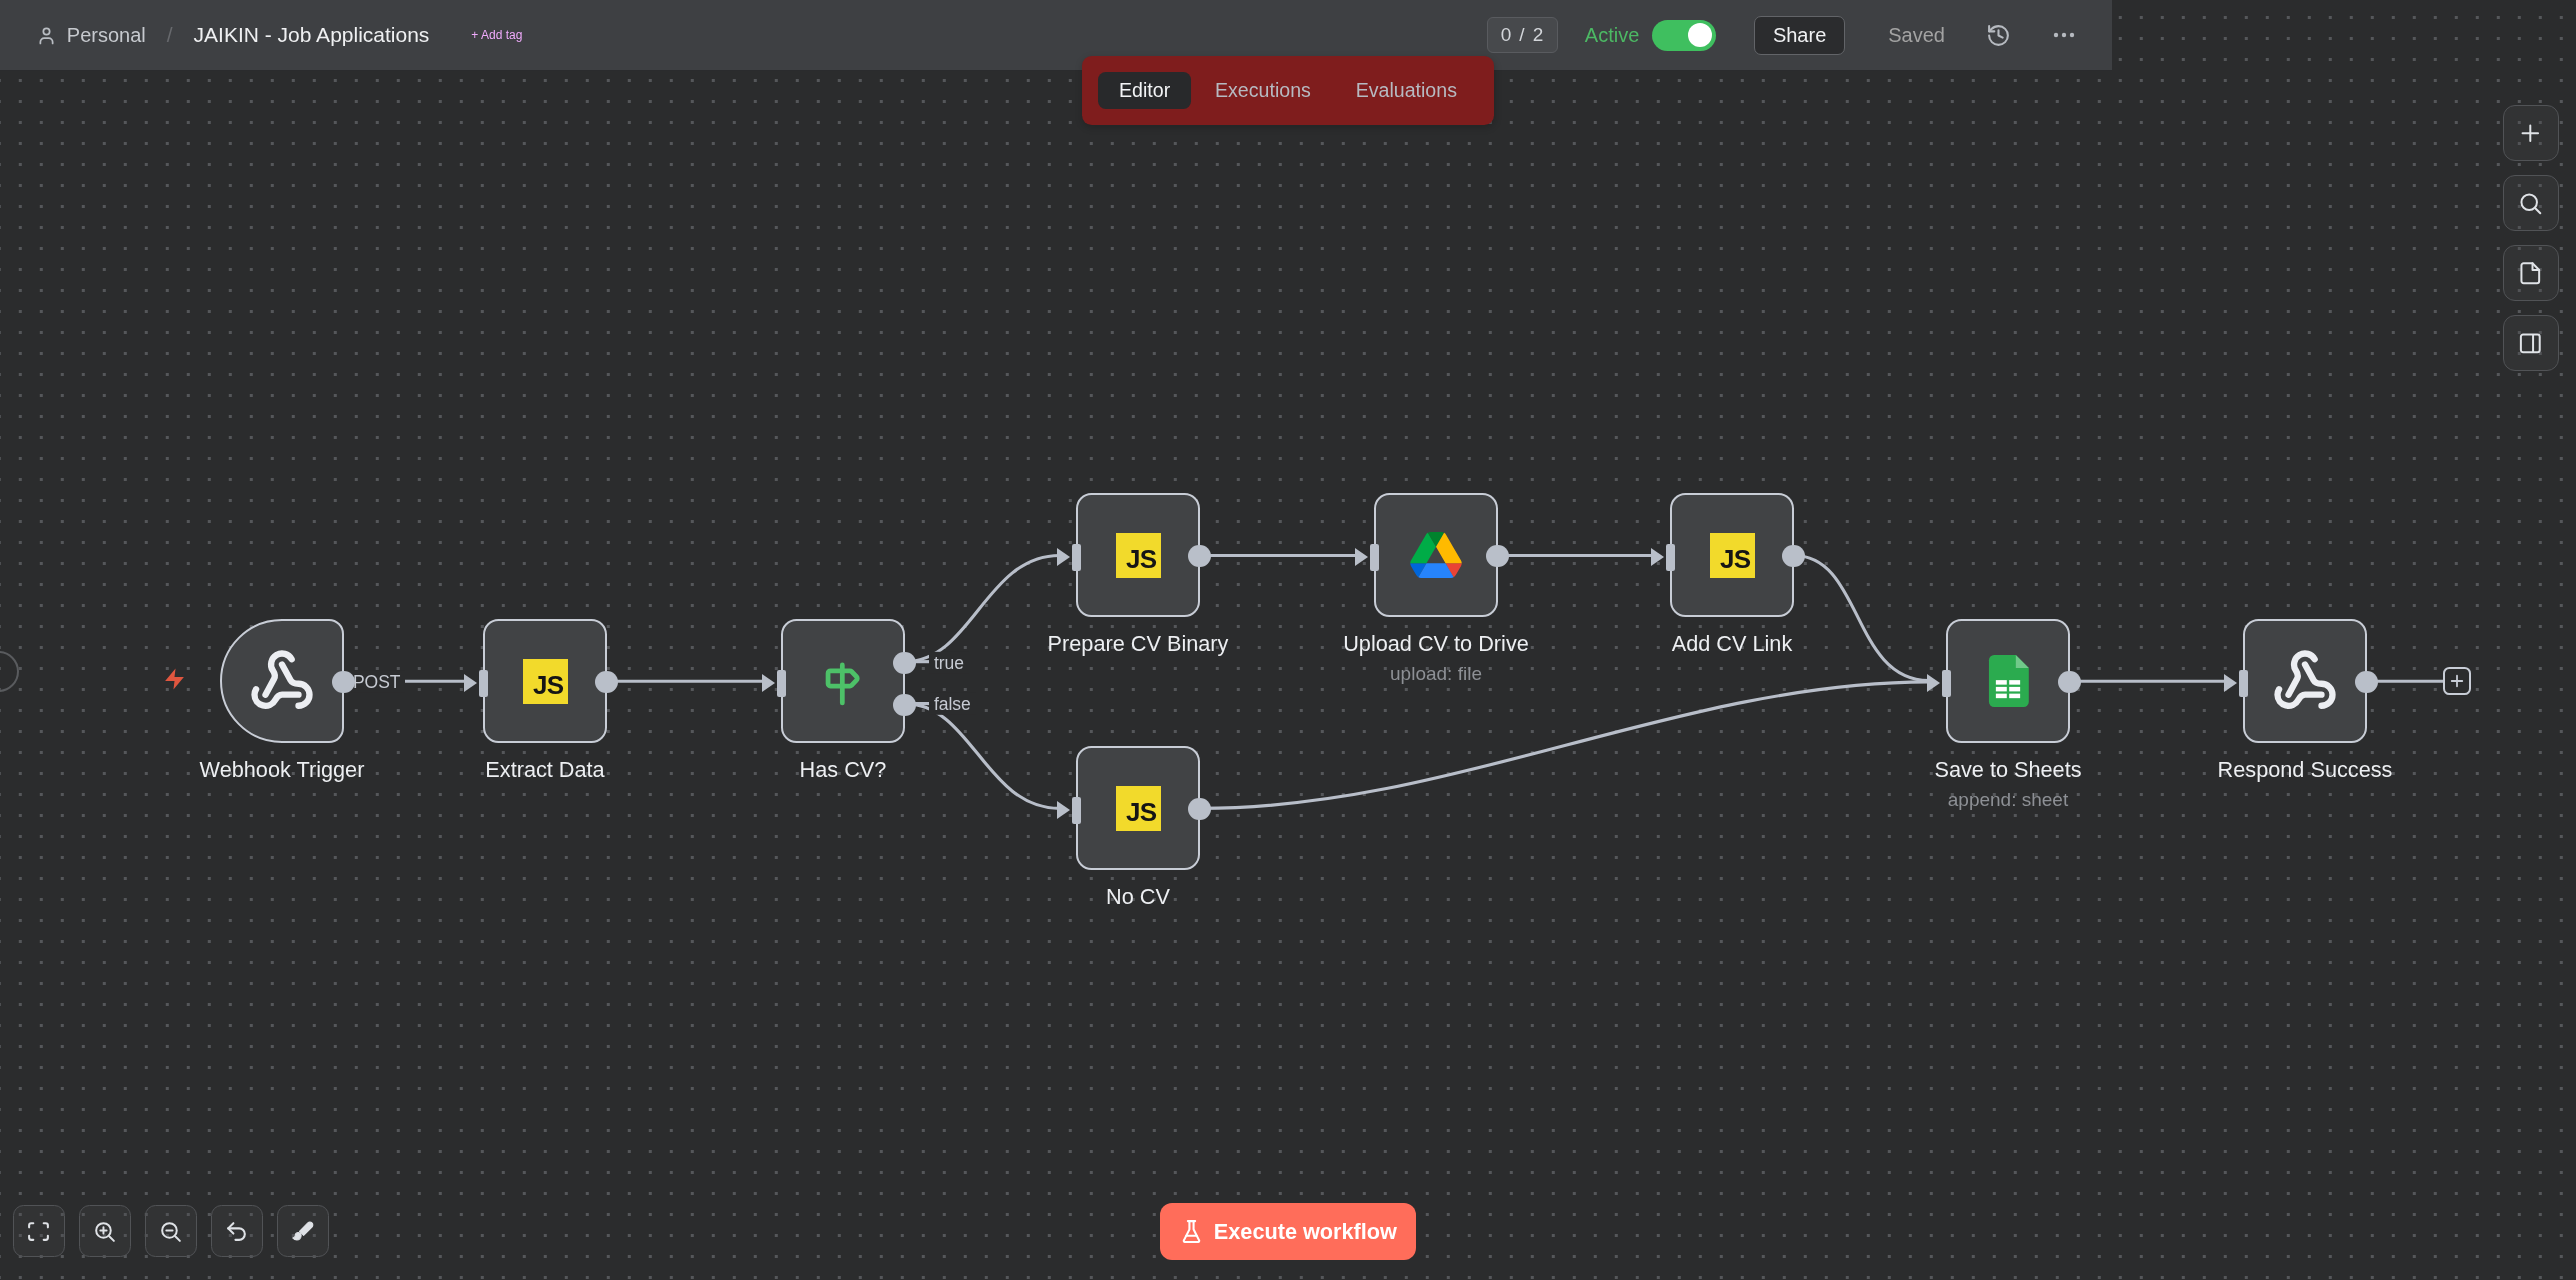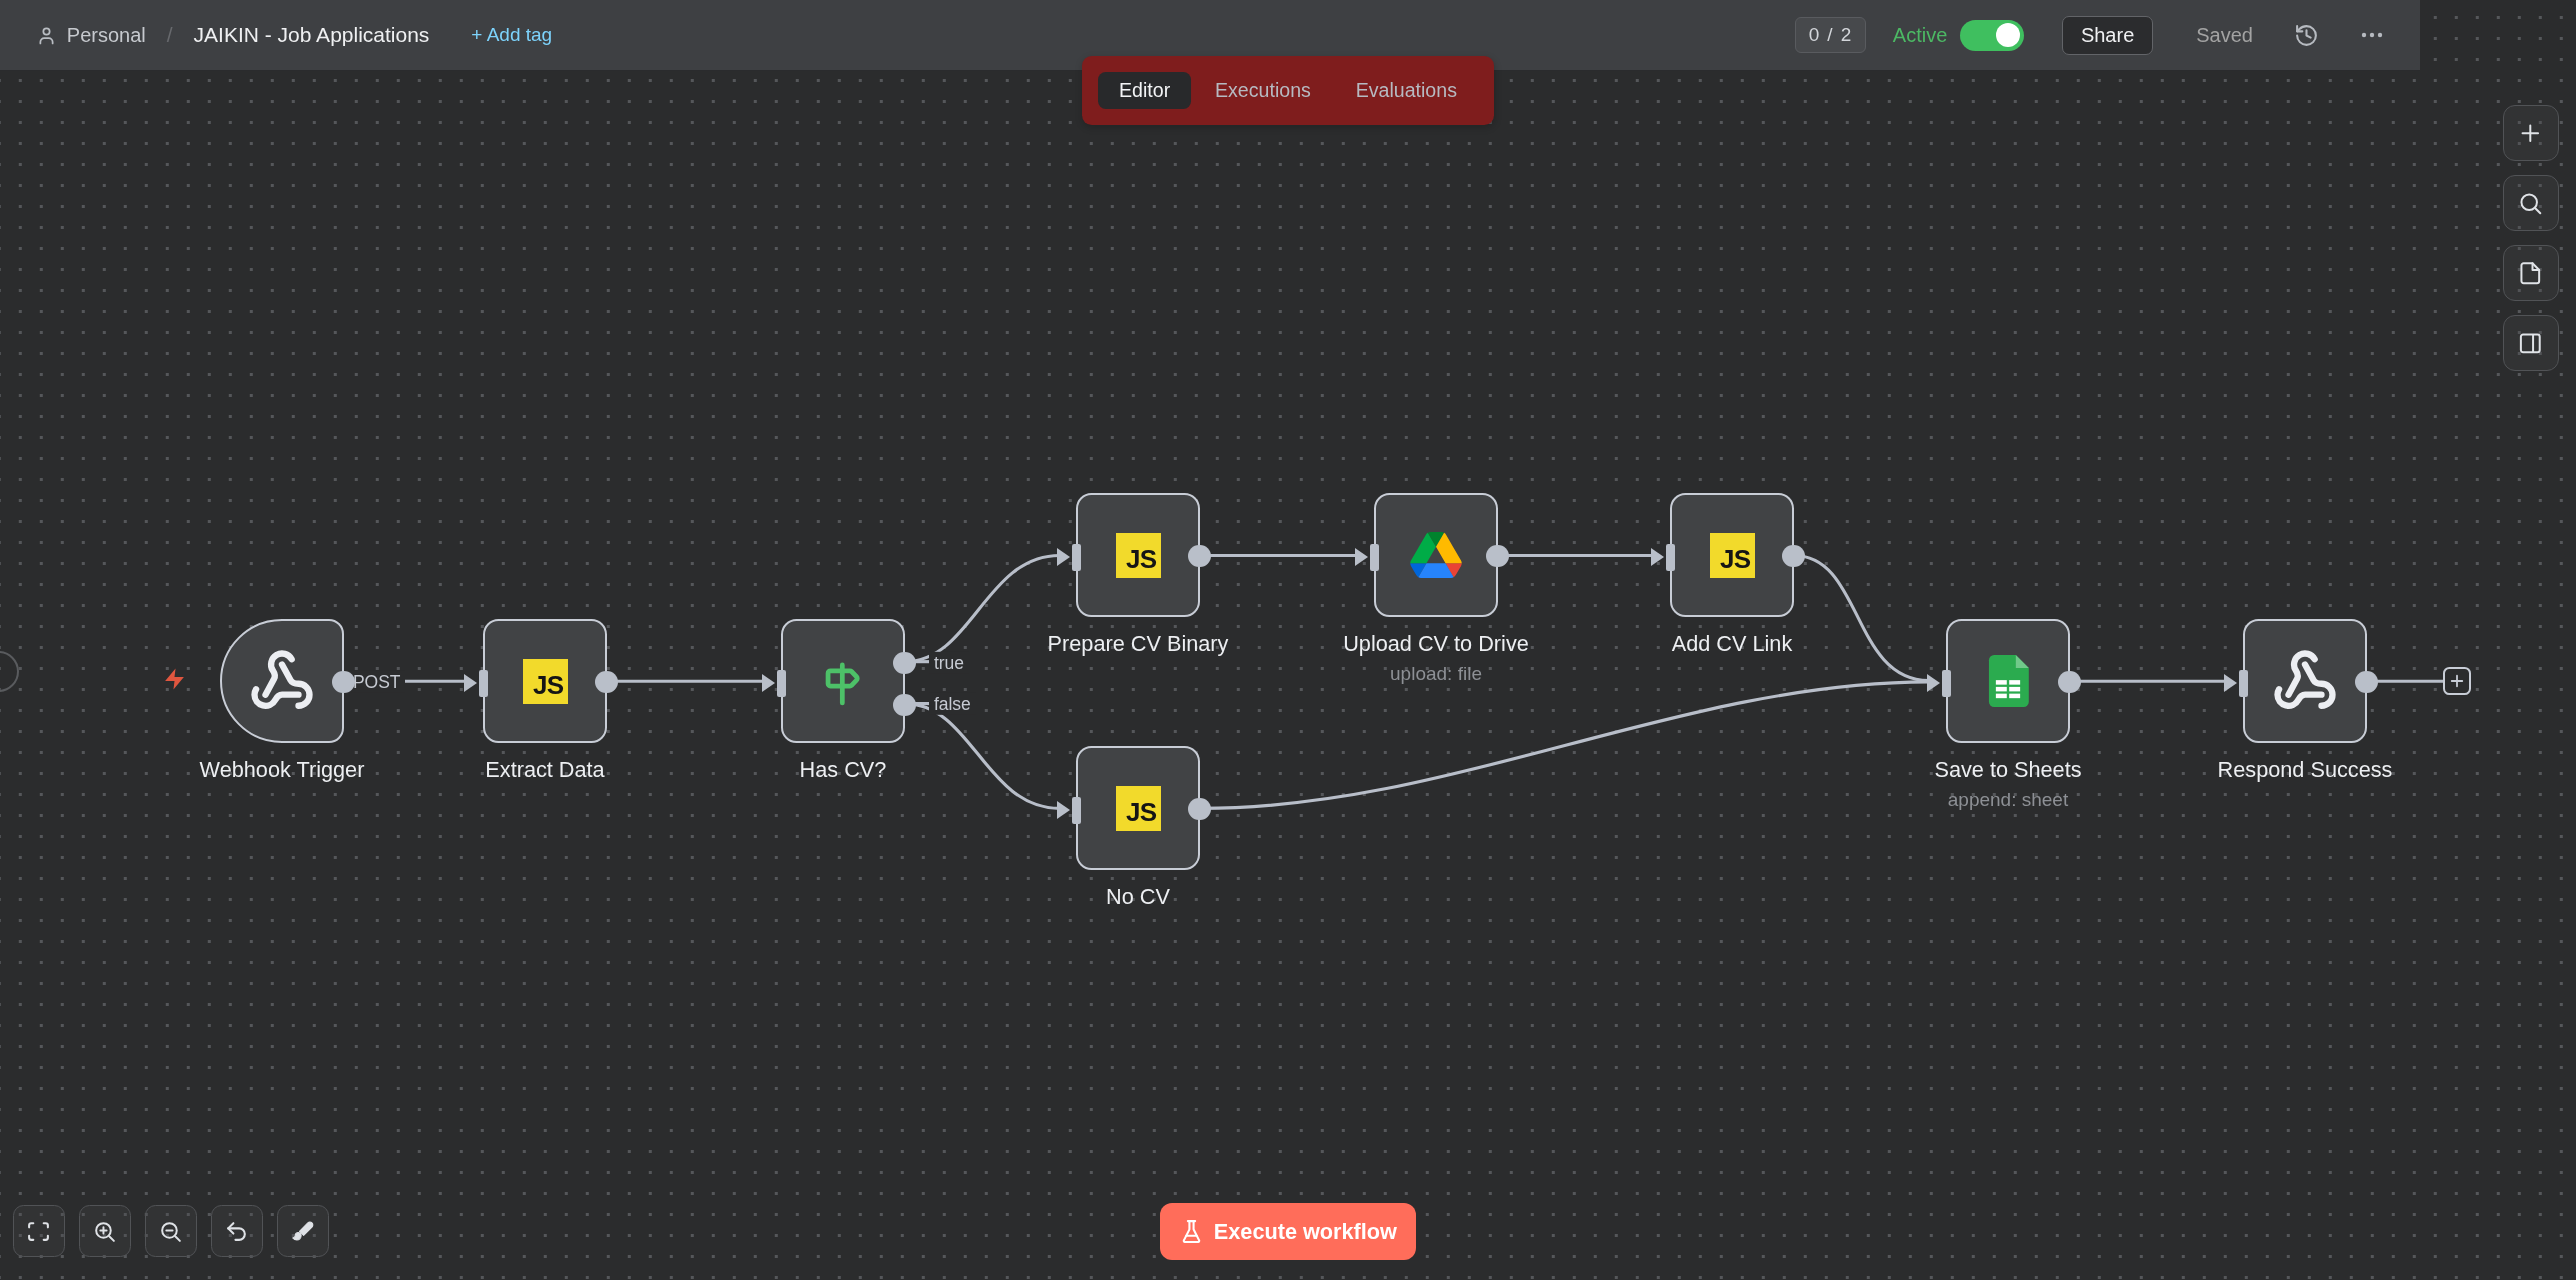--- a/index.html
+++ b/index.html
@@ -13,7 +13,7 @@
     background-size:21px 21px; background-position:9.8px 7px; }
 
   
-  .header { position:absolute; left:0; top:0; width:2420px; height:71px;
+  .header { position:absolute; left:0; top:0; width:2112px; height:71px;
     background:#3e4043; border-bottom:0.7px solid #2a2b2d; display:flex;
     align-items:center; justify-content:space-between; padding:0 36px; z-index:6; }
   .h-left { display:flex; align-items:center; gap:14px; }

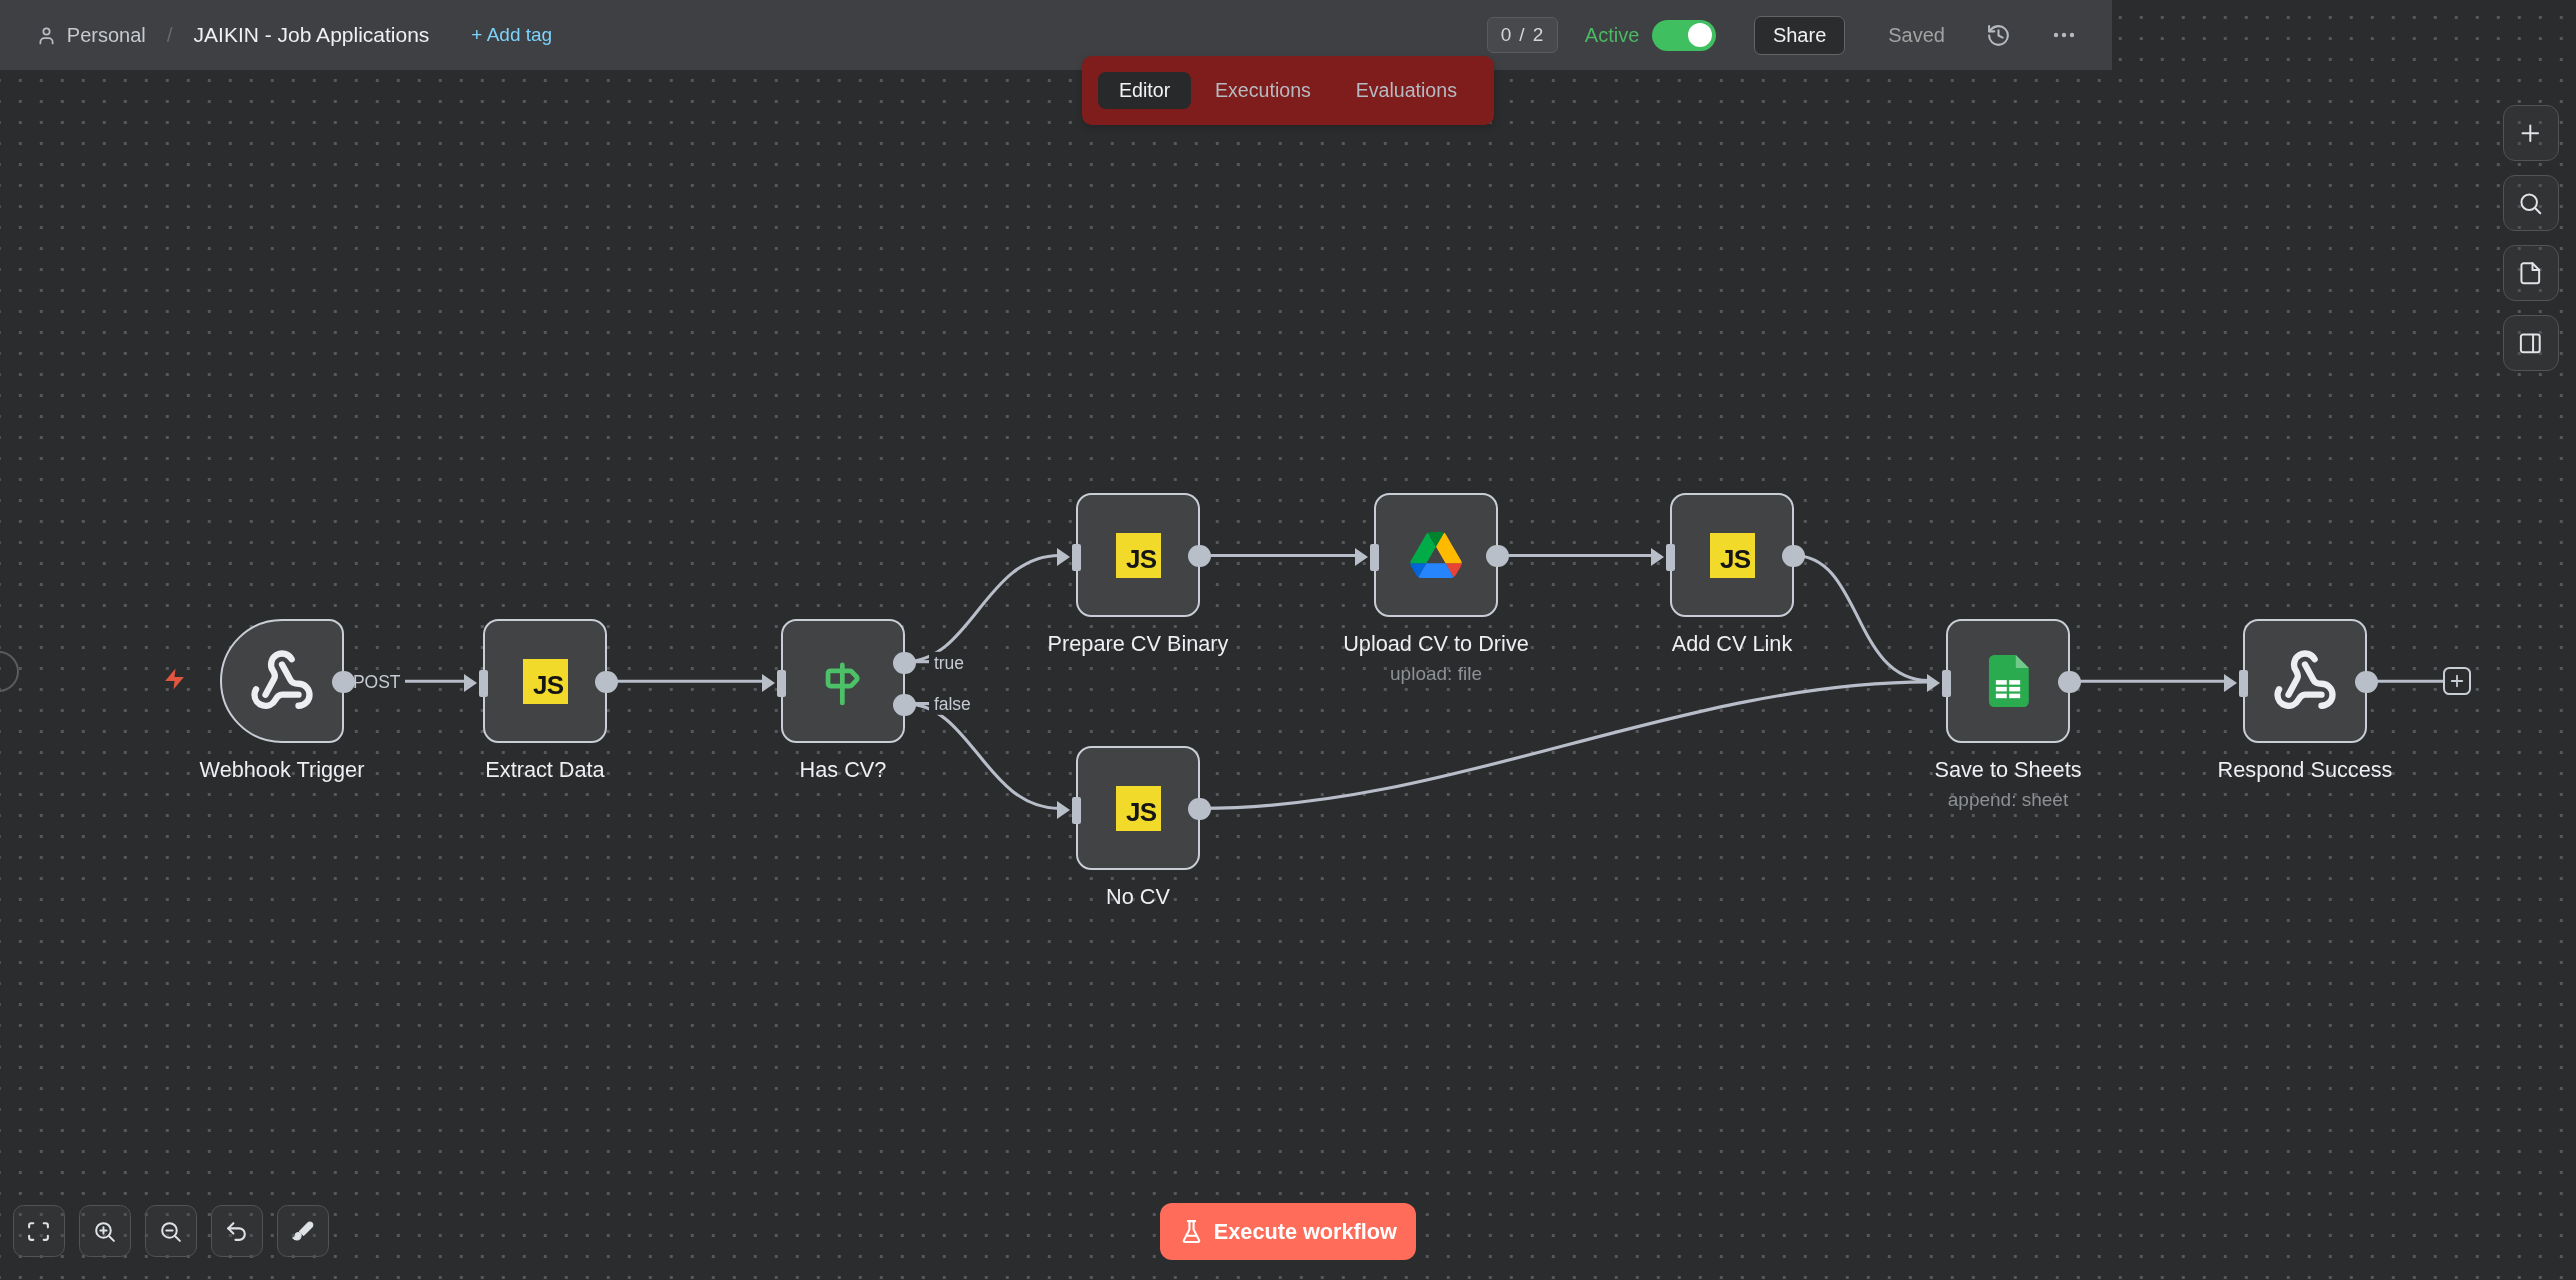--- a/index.html
+++ b/index.html
@@ -20,7 +20,7 @@
   .crumb { display:flex; align-items:center; gap:9.8px; color:#c6c9ce; font-size:20px; }
   .sep { color:#67696d; font-size:21px; margin:0 7px; }
   .wf-title { color:#eff0f2; font-size:21px; font-weight:500; }
-  .add-tag { color:#7dd3fc; font-size:19px; margin-left:28px; cursor:pointer; }
+  .add-tag { color:#f0abfc; font-size:12px; margin-left:28px; cursor:pointer; }
   .h-right { display:flex; align-items:center; }
   .badge { background:#47494c; border:1.4px solid #595b5f; border-radius:6px;
     color:#d3d6da; font-size:19px; padding:5.6px 12.6px; letter-spacing:1.4px; }

